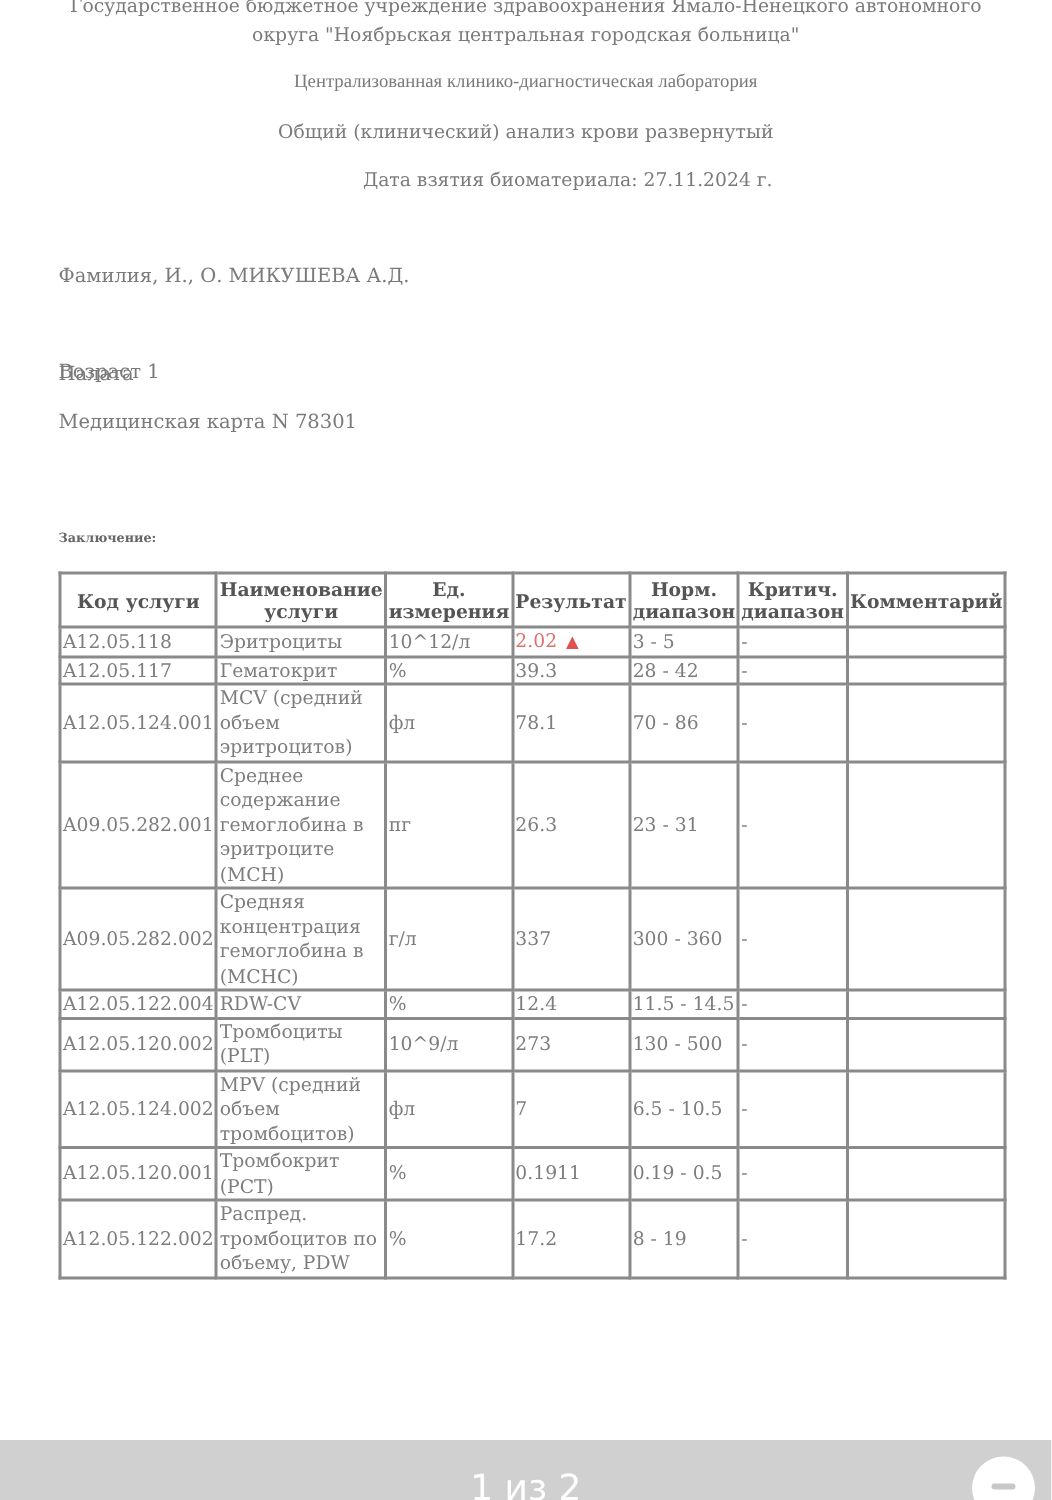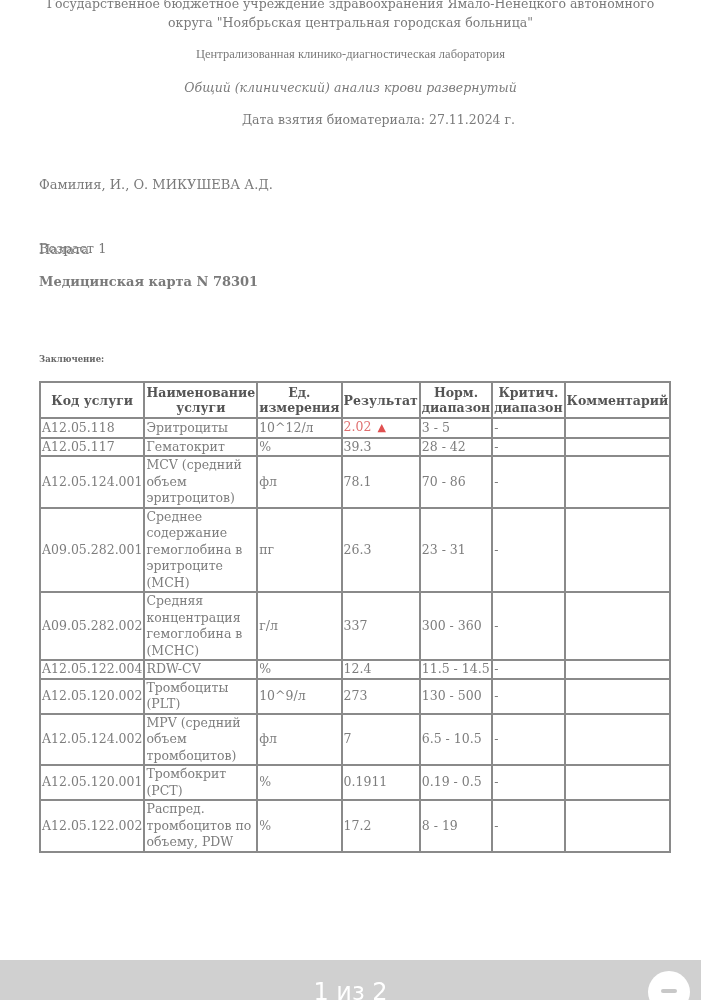--- a/index.html
+++ b/index.html
@@ -29,7 +29,7 @@
 <div class="hdr" style="top:-6px;">Государственное бюджетное учреждение здравоохранения Ямало-Ненецкого автономного</div>
 <div class="hdr" style="top:13px;">округа "Ноябрьская центральная городская больница"</div>
 <div class="hdr" style="top:45px;font-family:Liberation Serif, serif;">Централизованная клинико-диагностическая лаборатория</div>
-<div class="hdr" style="top:78px;font-style:italic;">Общий (клинический) анализ крови развернутый</div>
+<div class="hdr" style="top:78px;">Общий (клинический) анализ крови развернутый</div>
 <div class="hdr" style="top:110px;margin-left:28px;">Дата взятия биоматериала: 27.11.2024 г.</div>
 
 <div class="info" style="top:177px;">Фамилия, И., О. МИКУШЕВА А.Д.</div>

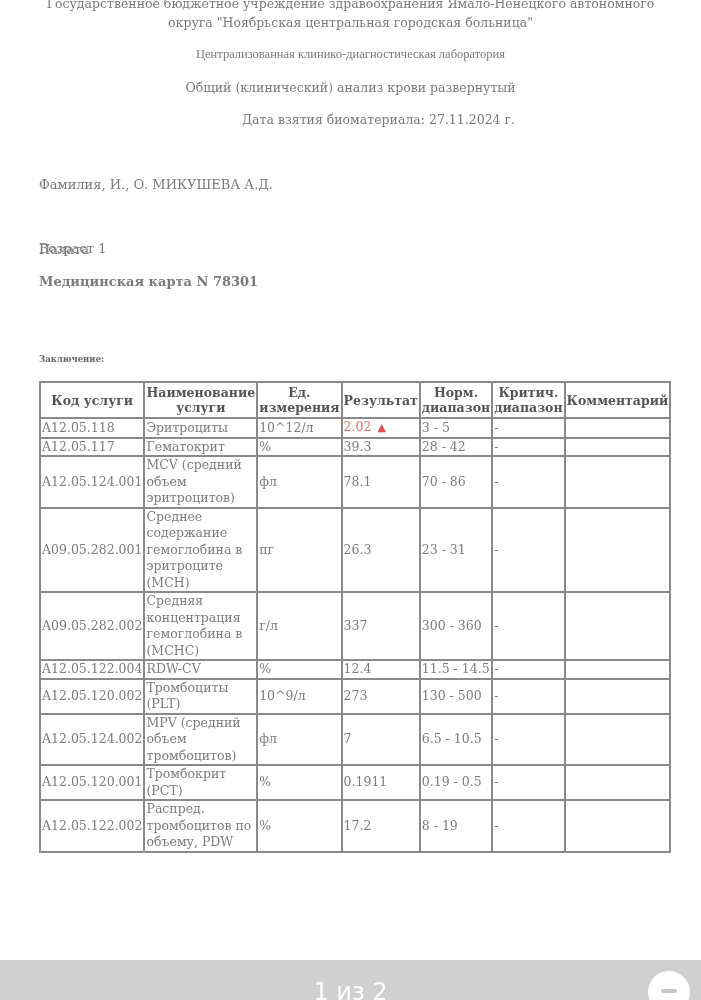--- a/index.html
+++ b/index.html
@@ -35,7 +35,7 @@
 <div class="info" style="top:177px;">Фамилия, И., О. МИКУШЕВА А.Д.</div>
 <div class="info" style="top:209px;margin-top:32px;">Возраст 1</div>
 <div class="info" style="top:242px;">Палата</div>
-<div class="info" style="top:274px;font-weight:bold;">Медицинская карта N 78301</div>
+<div class="info" style="top:274px;">Медицинская карта N 78301</div>
 
 <div class="conc">Заключение:</div>
 

